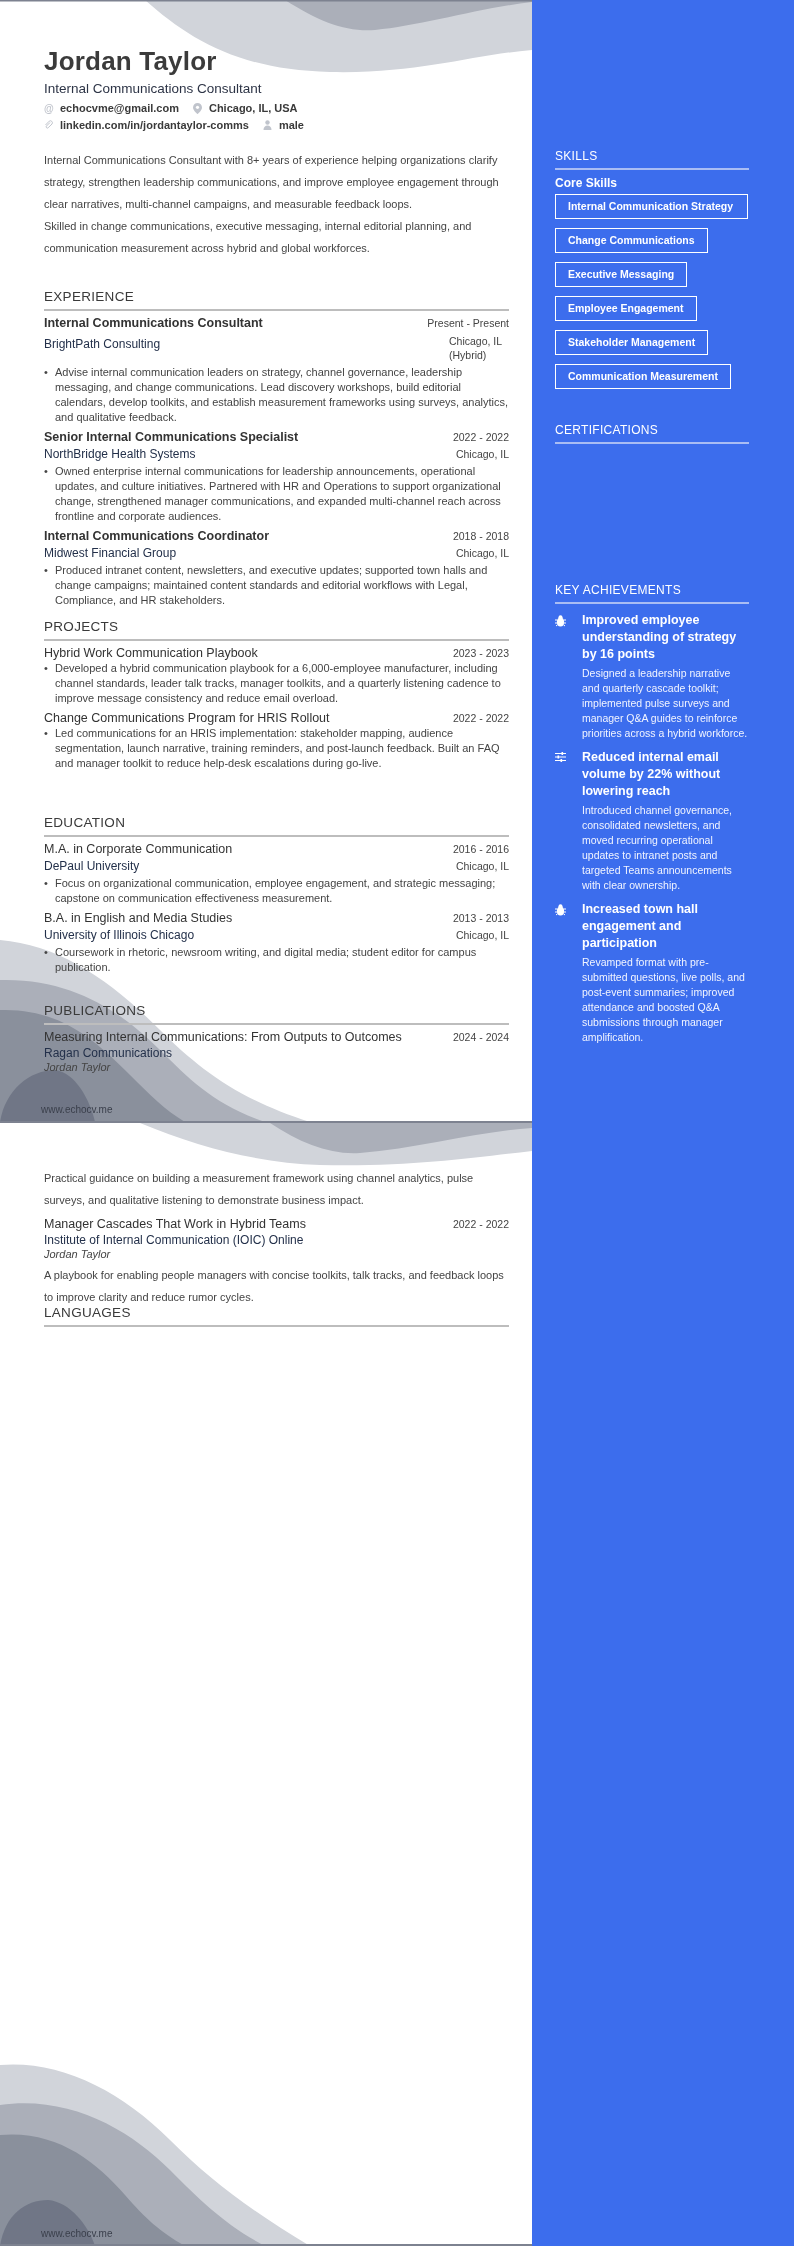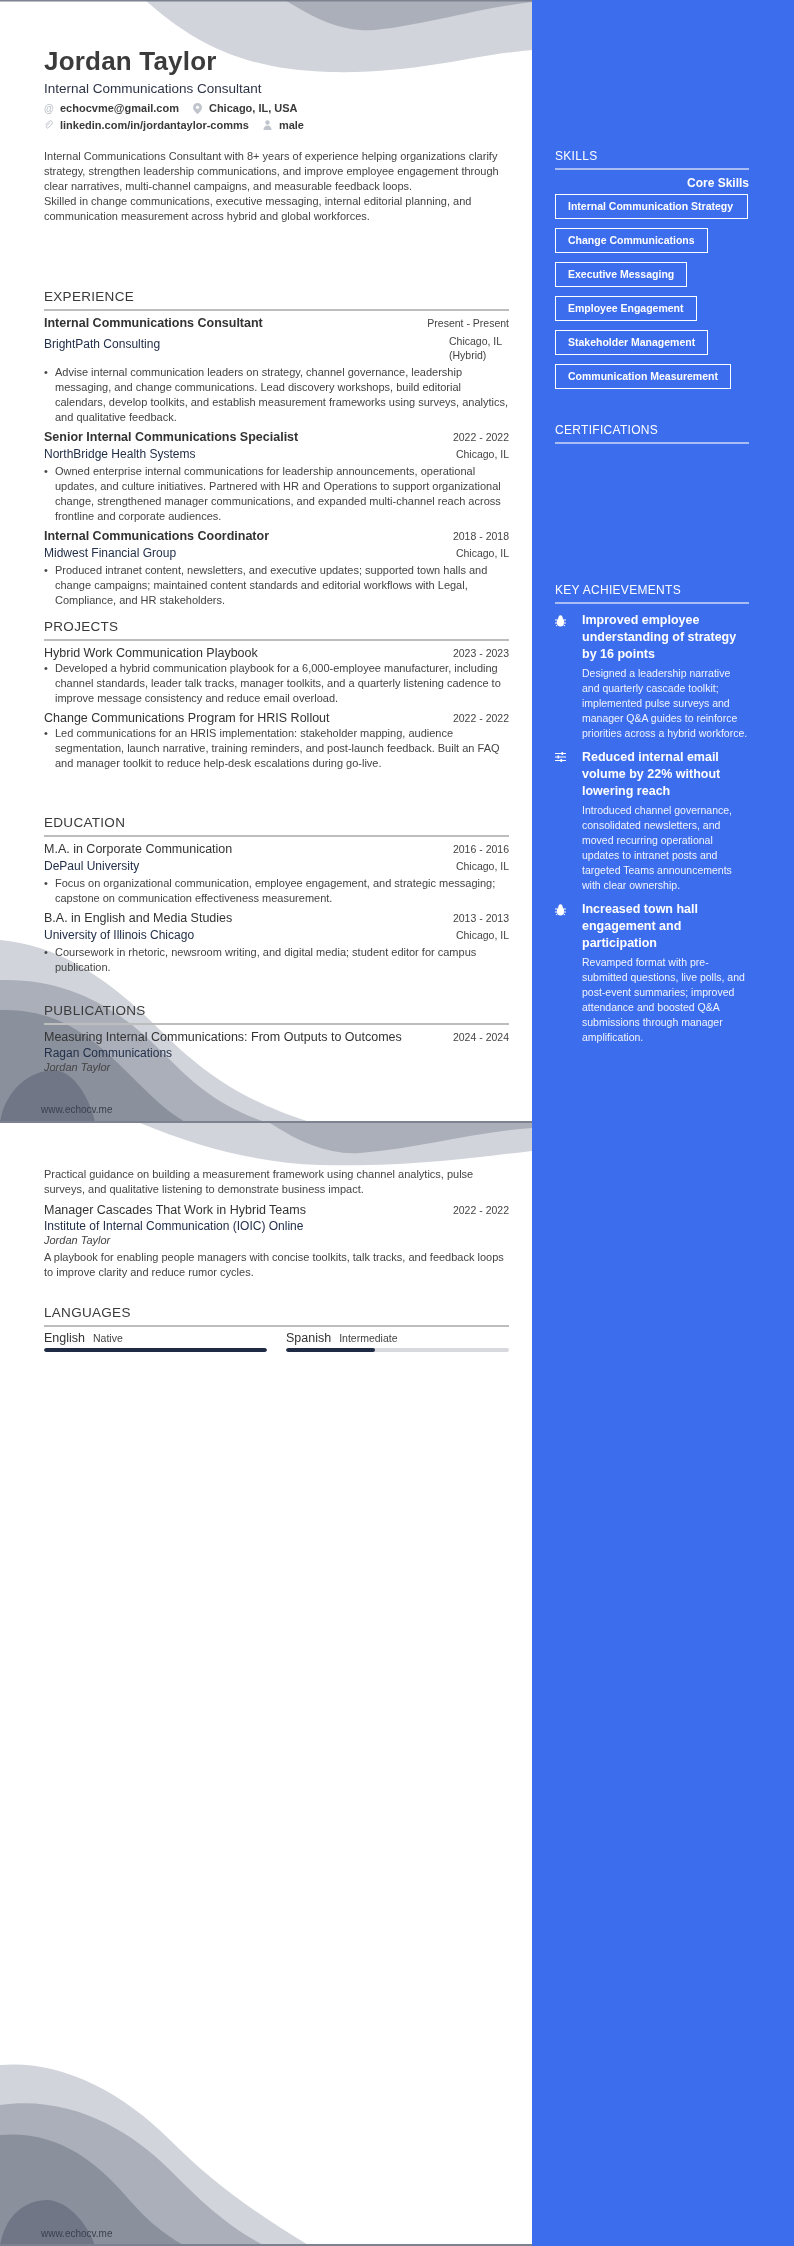--- a/index.html
+++ b/index.html
@@ -19,7 +19,7 @@
   .contact-row .gap { width: 14px; }
 
   .section-title { font-size: 13.5px; color: #3a3a3a; letter-spacing: 0.3px; padding-bottom: 5px; border-bottom: 2px solid #bdbdbd; margin-bottom: 5px; }
-  .para { font-size: 11px; line-height: 15px; color: #444; }
+  .para { font-size: 11px; line-height: 22px; color: #444; }
 
   .entry-head { display: flex; justify-content: space-between; align-items: baseline; }
   .entry-title-b { font-size: 12.5px; font-weight: bold; color: #333; }

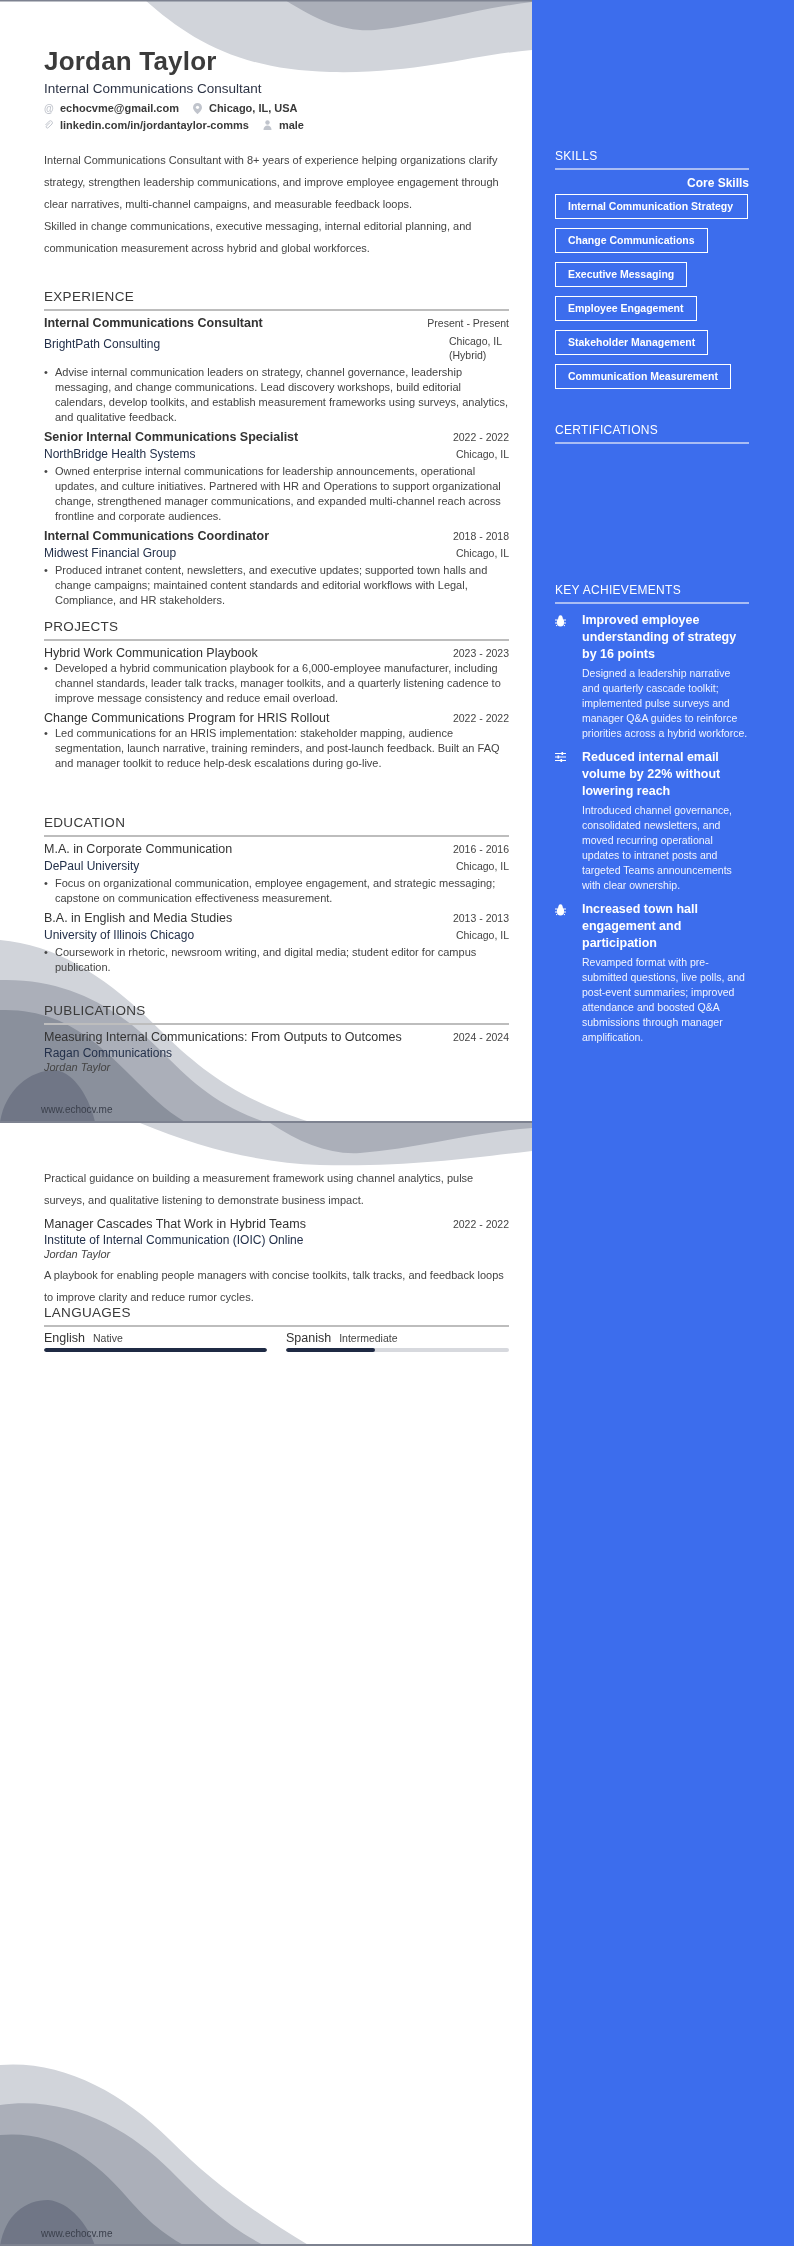--- a/index.html
+++ b/index.html
@@ -41,7 +41,7 @@
 
   .side { position: absolute; left: 555px; width: 194px; z-index: 3; color: #fff; }
   .side-title { font-size: 12px; color: #fff; letter-spacing: 0.3px; padding-bottom: 5px; border-bottom: 2px solid #a9bdf4; margin-bottom: 6px; }
-  .side-sub { font-size: 12px; font-weight: bold; color: #fff; margin-bottom: 4px; text-align: right; }
+  .side-sub { font-size: 12px; font-weight: bold; color: #fff; margin-bottom: 4px; }
   .chip { display: inline-block; border: 1px solid #ffffff; padding: 4px 12px; font-size: 10.5px; font-weight: bold; color: #fff; line-height: 15px; margin-bottom: 9px; }
   .cert-name { font-size: 12.5px; font-weight: bold; color: #fff; line-height: 17px; }
   .cert-org { font-size: 11px; color: #eef2ff; margin-top: 4px; margin-bottom: 7px; }

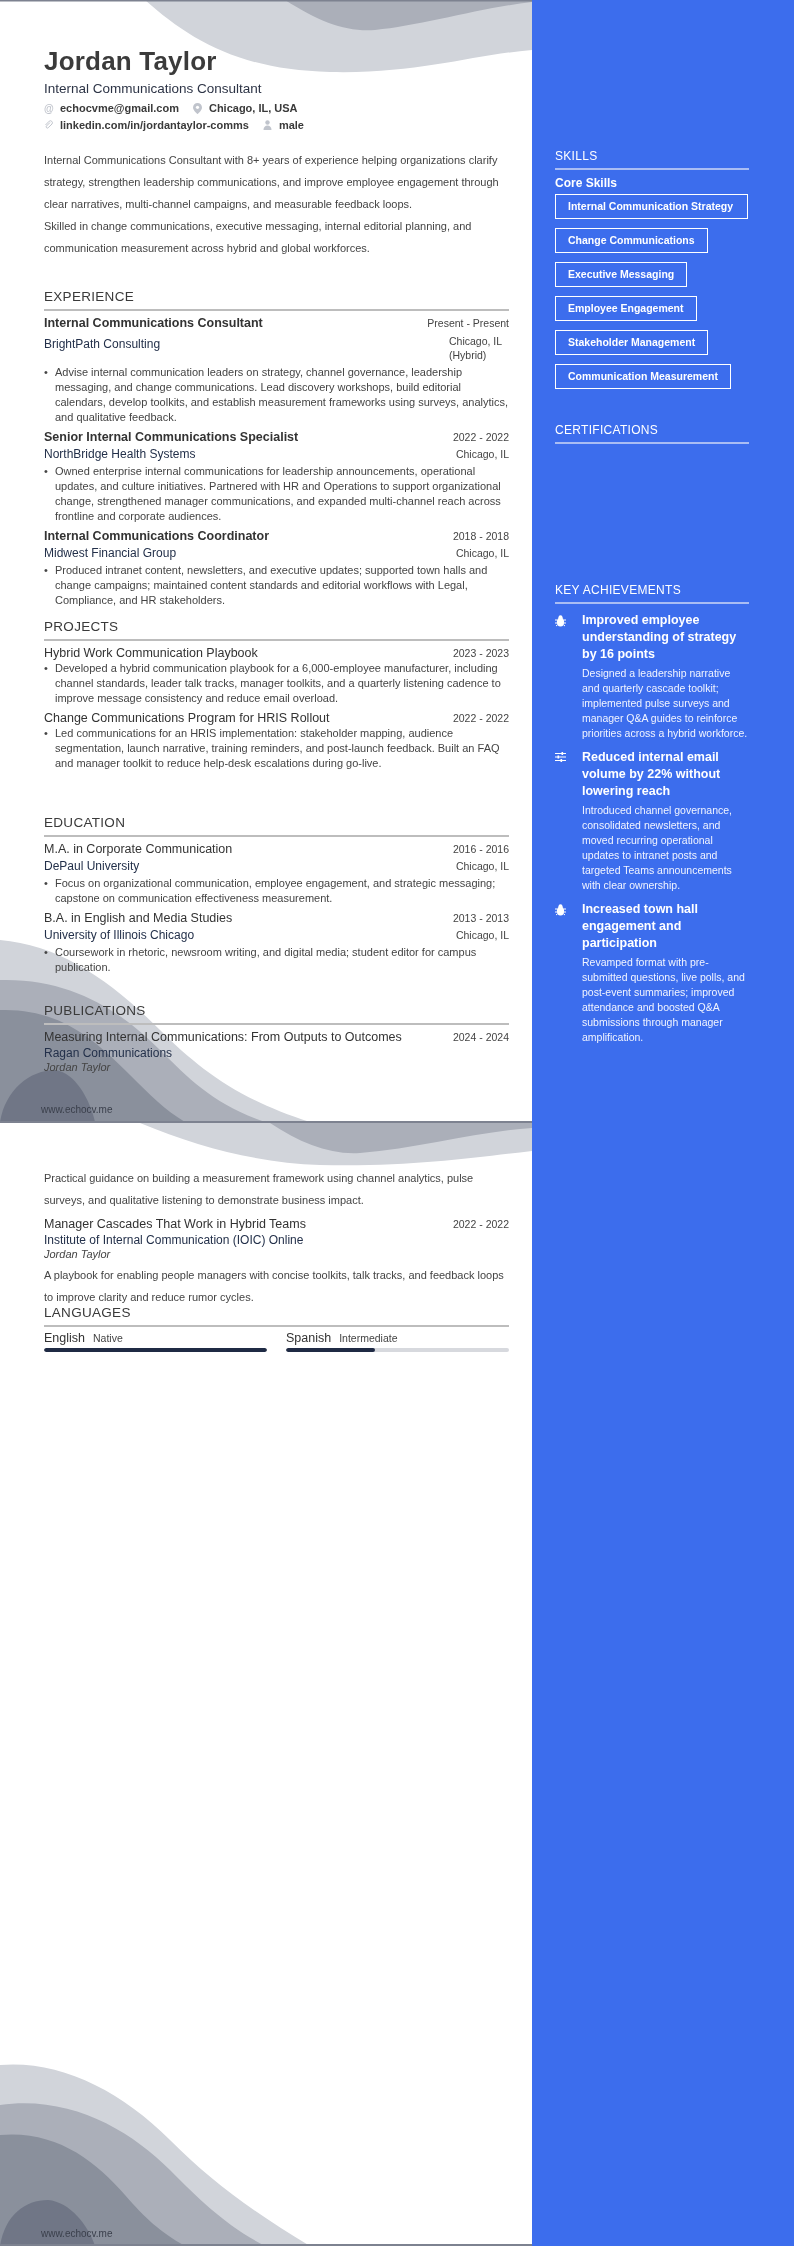--- a/index.html
+++ b/index.html
@@ -255,26 +255,6 @@
 
 <div class="main" style="top:1305px">
   <div class="section-title" style="margin-bottom:3px">LANGUAGES</div>
-  <div class="lang-row">
-    <div class="lang">
-      <div class="lang-label">
-        <span class="lang-name">English</span>
-        <span class="lang-level">Native</span>
-      </div>
-      <div class="lang-bar">
-          <div class="lang-fill" style="width:100%"></div>
-        </div>
-    </div>
-    <div class="lang">
-      <div class="lang-label">
-        <span class="lang-name">Spanish</span>
-        <span class="lang-level">Intermediate</span>
-      </div>
-      <div class="lang-bar">
-          <div class="lang-fill" style="width:40%"></div>
-        </div>
-    </div>
-  </div>
 </div>
 
 <div class="side" style="top:149px">

